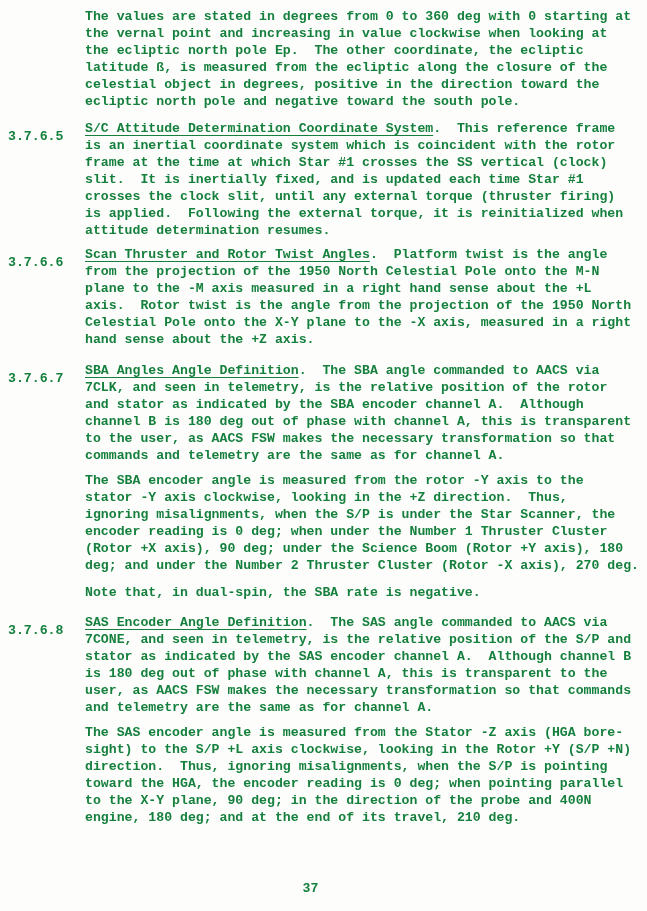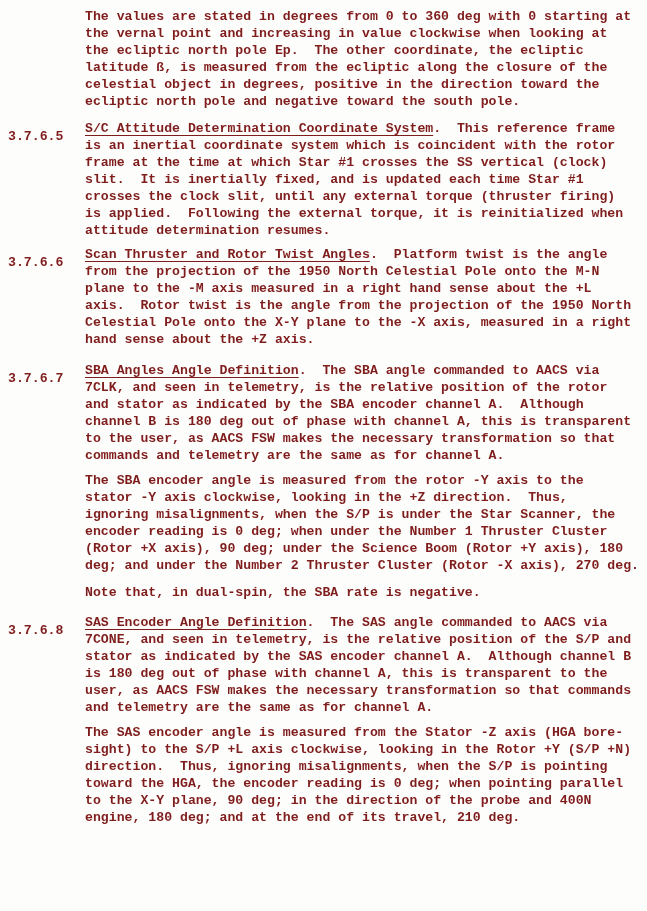--- a/index.html
+++ b/index.html
@@ -9,7 +9,7 @@
     height: 911px;
     margin: 0 auto;
     background: #fdfdfb;
-    color: #7f1d1d;
+    color: #15803d;
     font-family: "Liberation Mono", "DejaVu Sans Mono", monospace;
     font-size: 13.2px;
     line-height: 17px;

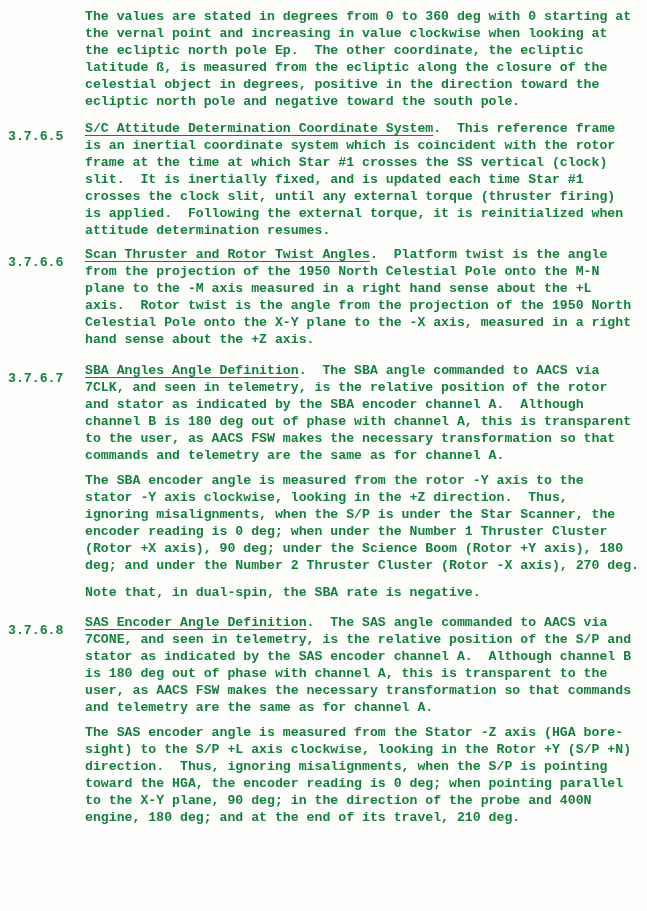--- a/index.html
+++ b/index.html
@@ -128,6 +128,9 @@
 
   </div>
 
+  <div class="footer">
+    <span>37</span>
+  </div>
 </div>
 
 </body></html>

